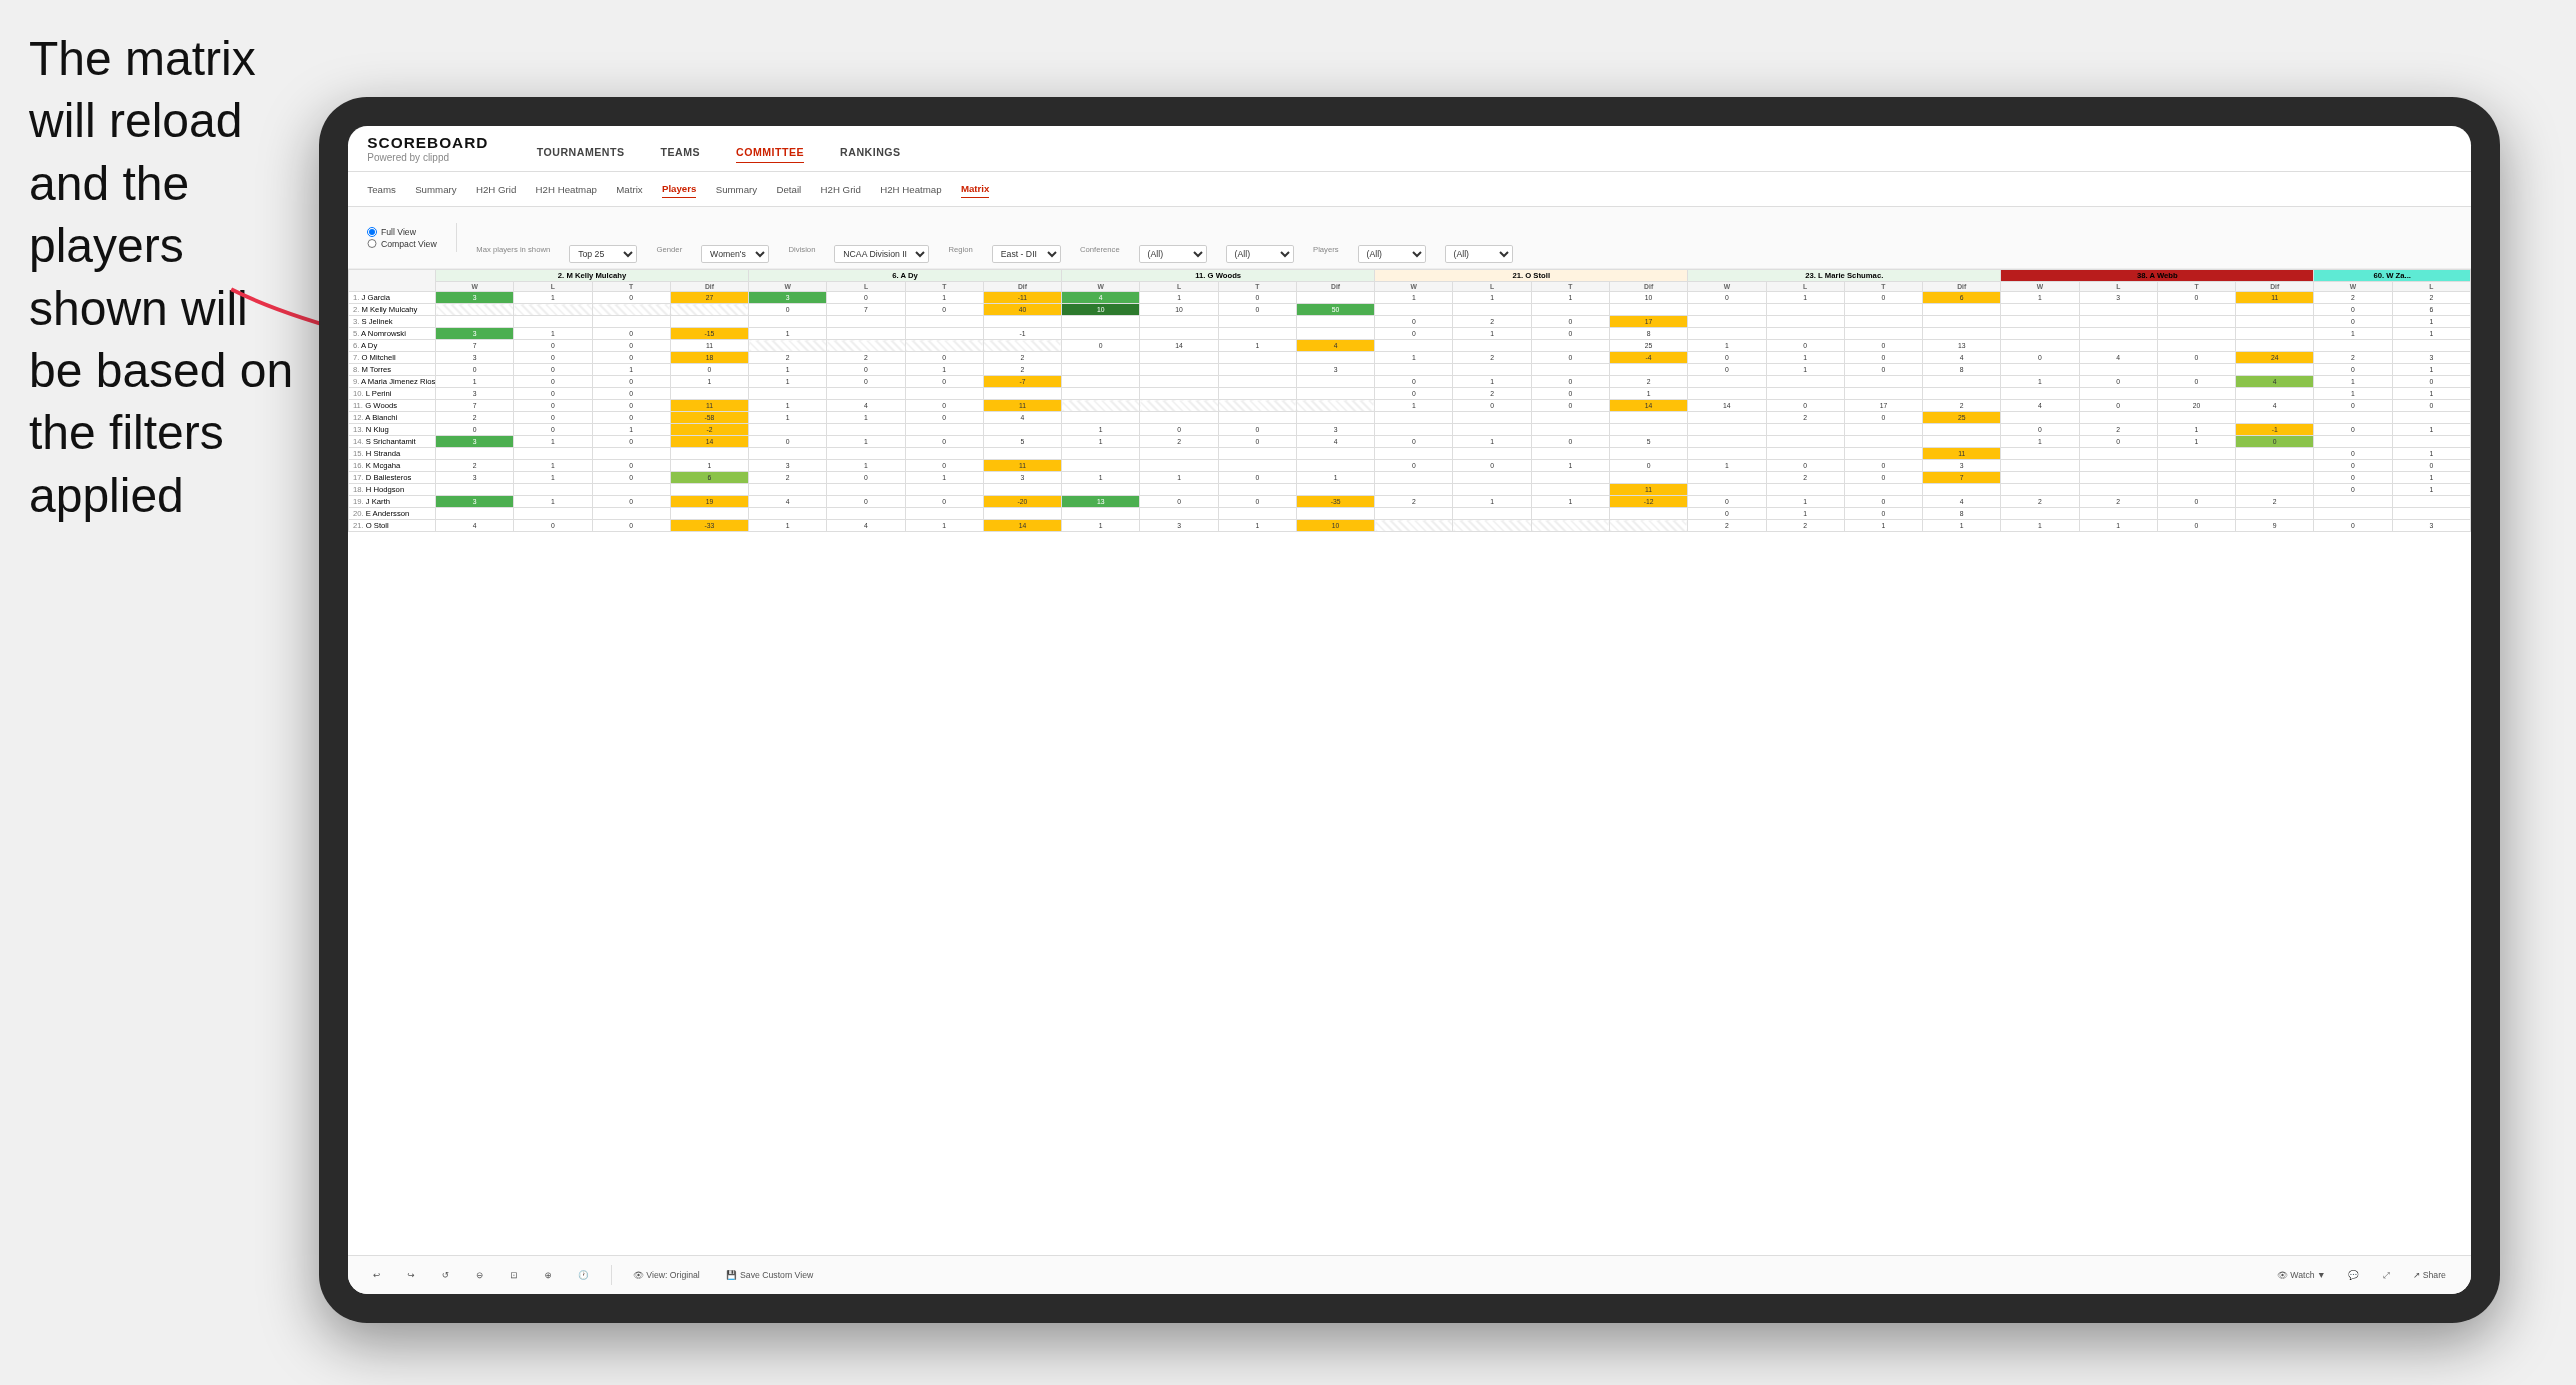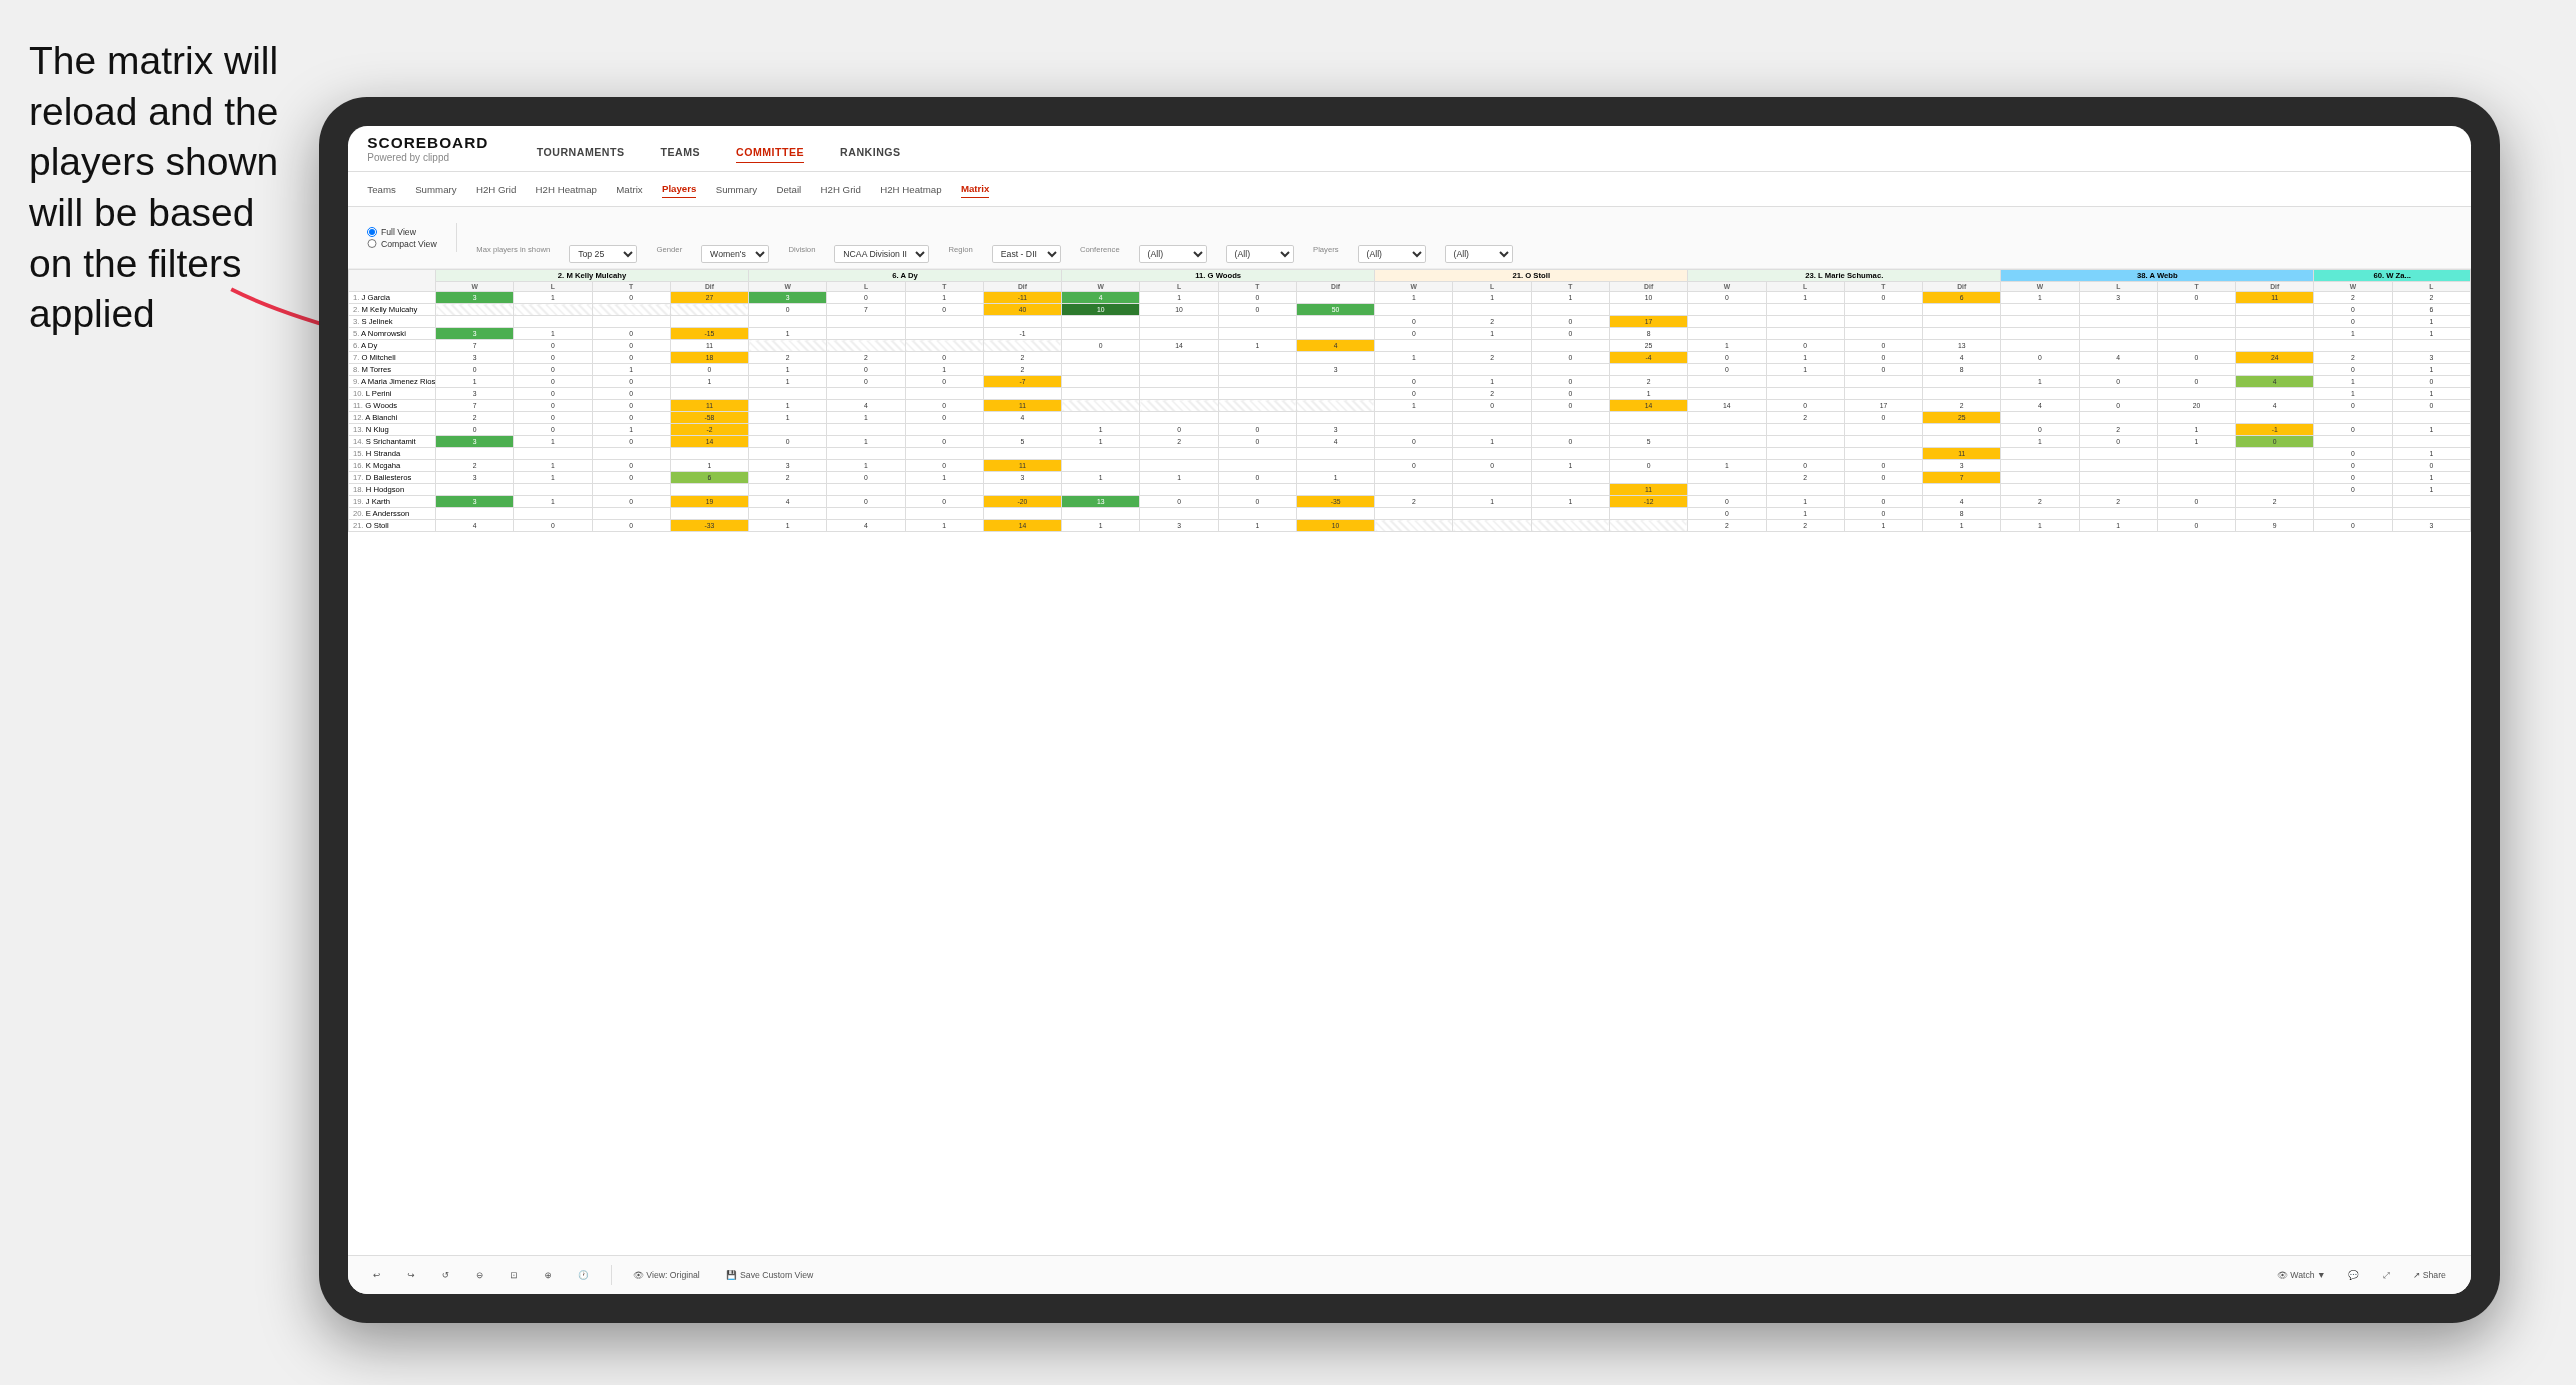--- a/index.html
+++ b/index.html
@@ -15,9 +15,9 @@
     
     .annotation-text {
       position: absolute;
-      top: 36px;
+      top: 28px;
       left: 29px;
-      font-size: 39px;
+      font-size: 48px;
       font-weight: 400;
       line-height: 1.3;
       color: #111;

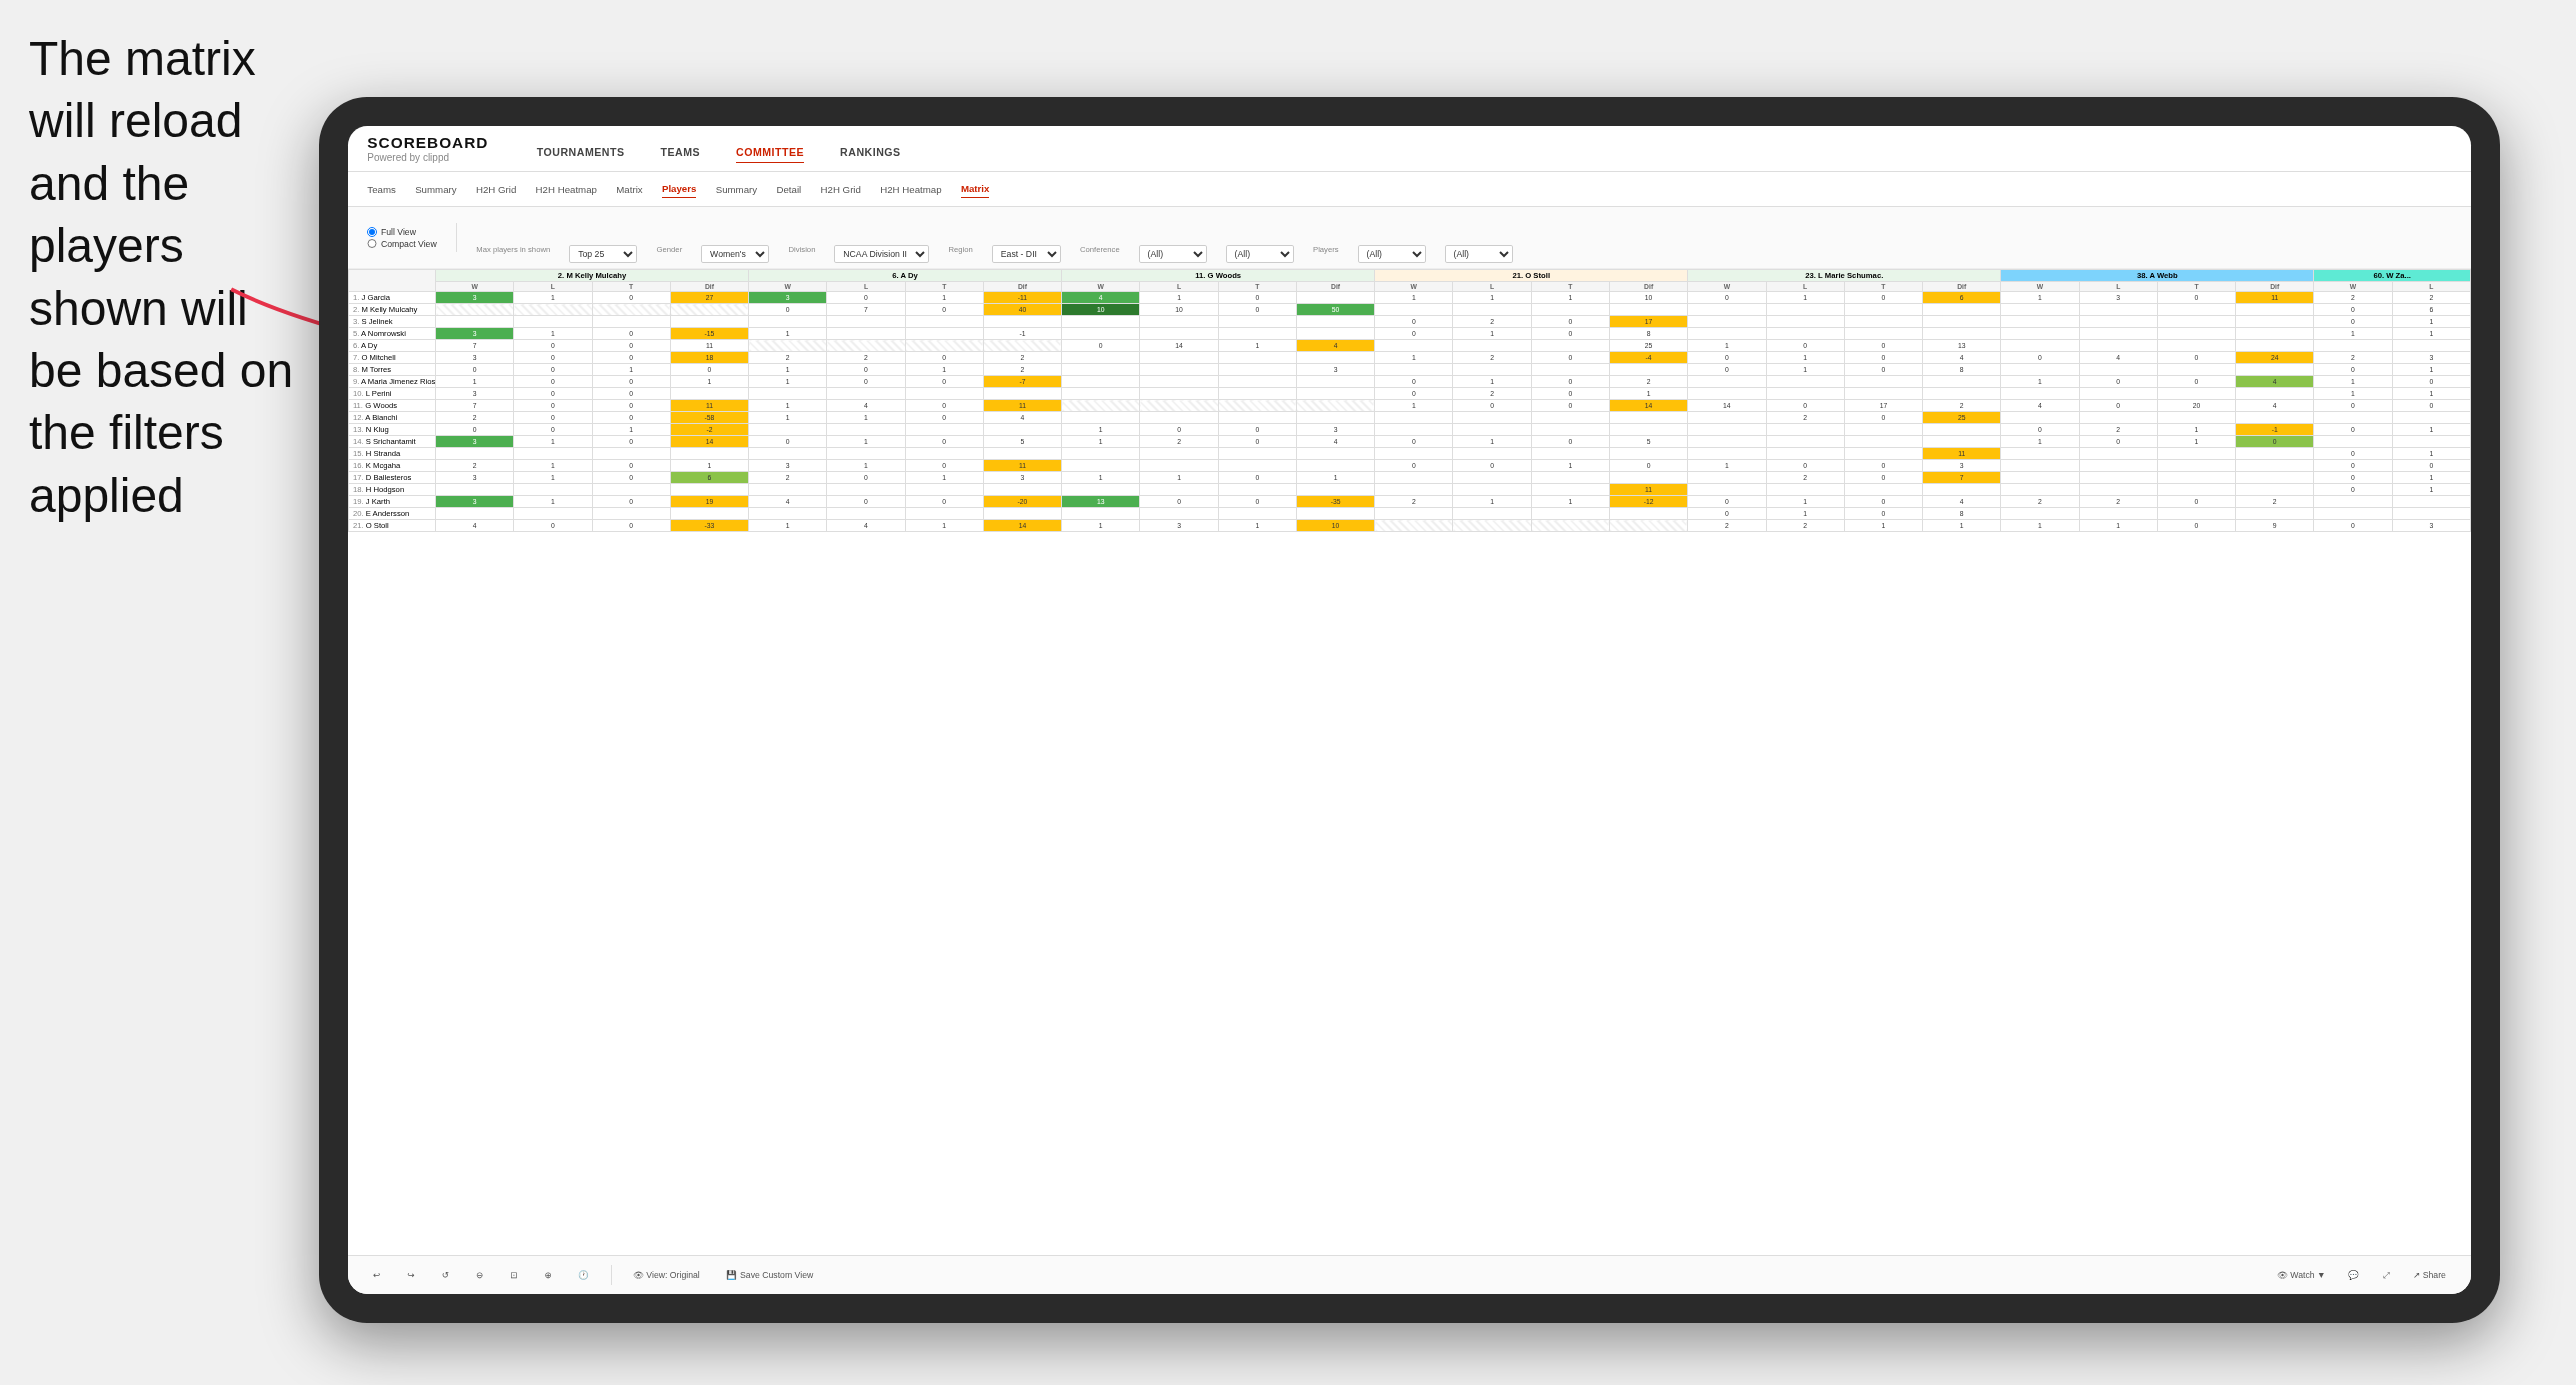--- a/index.html
+++ b/index.html
@@ -408,7 +408,7 @@
 
             <th class="col-group-header" colspan="4" style="background:#e8f5e9;">23. L Marie Schumac.</th>
 
-            <th class="col-group-header" colspan="4" style="background:#7dd3fc;">38. A Webb</th>
+            <th class="col-group-header" colspan="4" style="background:#b91c1c;">38. A Webb</th>
 
             <th class="col-group-header" colspan="2" style="background:#5eead4;">60. W Za...</th>
           </tr>

